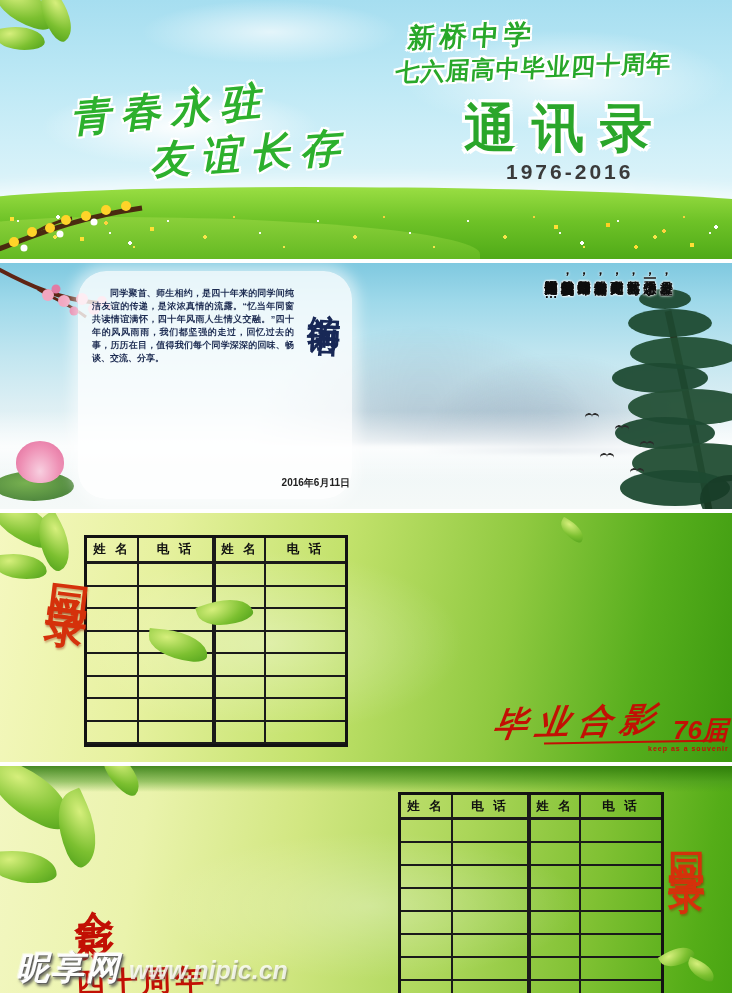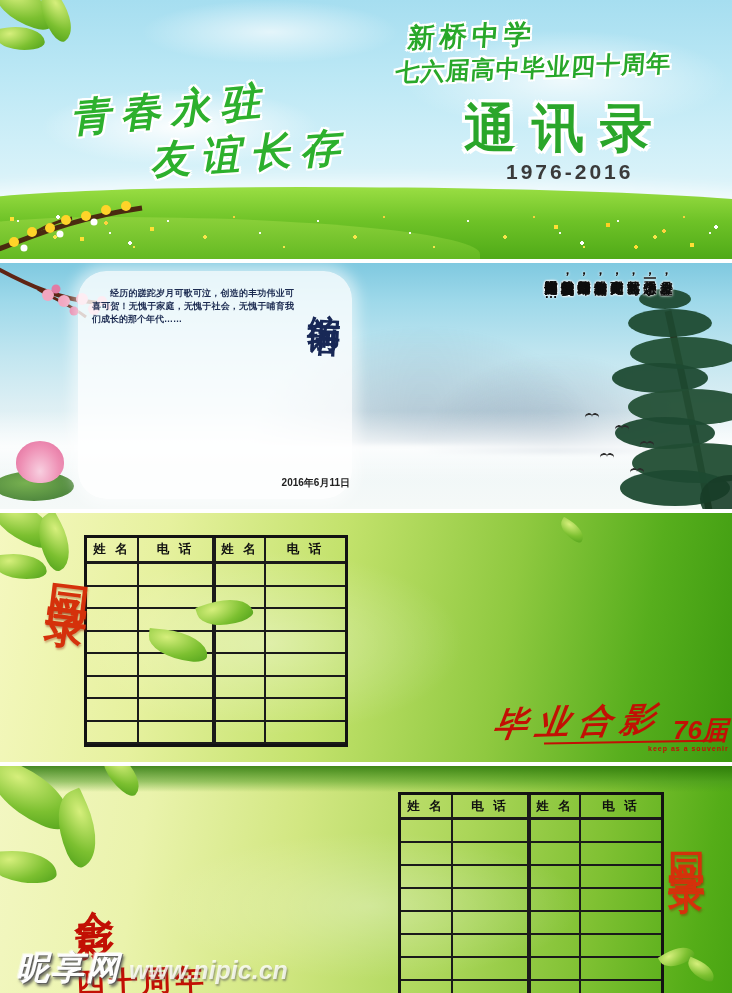--- a/index.html
+++ b/index.html
@@ -227,6 +227,7 @@
 
     <div class="abs pref-box"></div>
     <div class="abs pref-text">
+        <p class="para">同学聚首、师生相约，是四十年来的同学间纯洁友谊的传递，是浓浓真情的流露。“忆当年同窗共读情谊满怀，四十年风雨人生情义交融。”四十年的风风雨雨，我们都坚强的走过，回忆过去的事，历历在目，值得我们每个同学深深的回味、畅谈、交流、分享。</p>
         <p class="para">经历的蹉跎岁月可歌可泣，创造的丰功伟业可喜可贺！无愧于家庭，无愧于社会，无愧于哺育我们成长的那个年代……</p>
       </div>
     <div class="abs pref-sign">

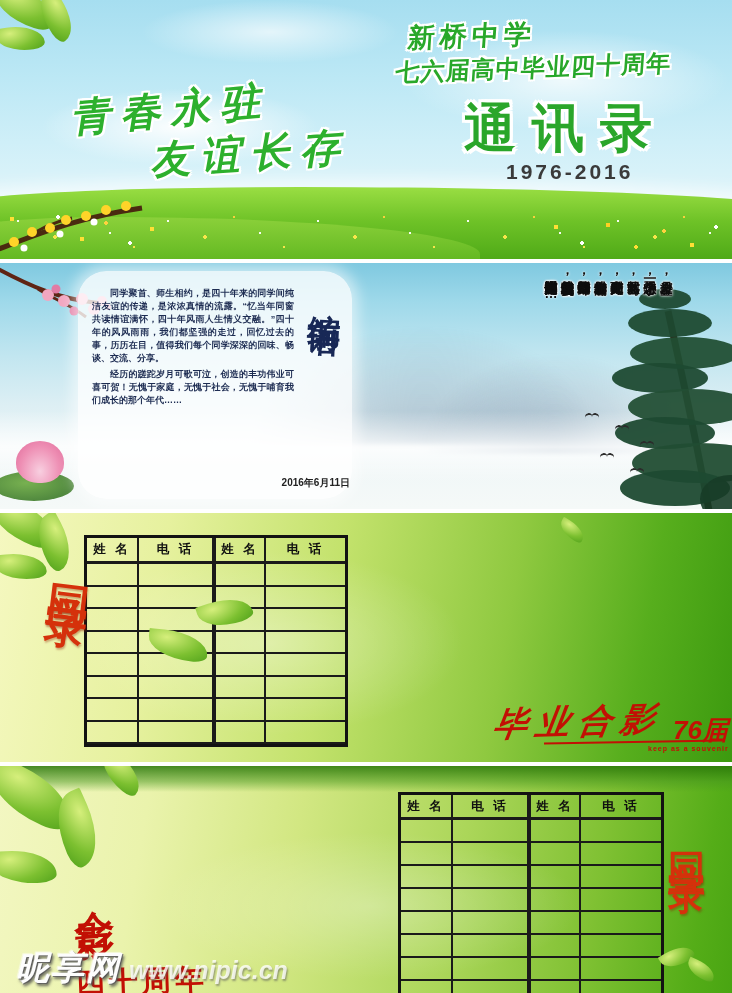--- a/index.html
+++ b/index.html
@@ -228,7 +228,6 @@
     <div class="abs pref-box"></div>
     <div class="abs pref-text">
         <p class="para">同学聚首、师生相约，是四十年来的同学间纯洁友谊的传递，是浓浓真情的流露。“忆当年同窗共读情谊满怀，四十年风雨人生情义交融。”四十年的风风雨雨，我们都坚强的走过，回忆过去的事，历历在目，值得我们每个同学深深的回味、畅谈、交流、分享。</p>
-        <p class="para">经历的蹉跎岁月可歌可泣，创造的丰功伟业可喜可贺！无愧于家庭，无愧于社会，无愧于哺育我们成长的那个年代……</p>
       </div>
     <div class="abs pref-sign">
       <div>2016年6月11日</div>

